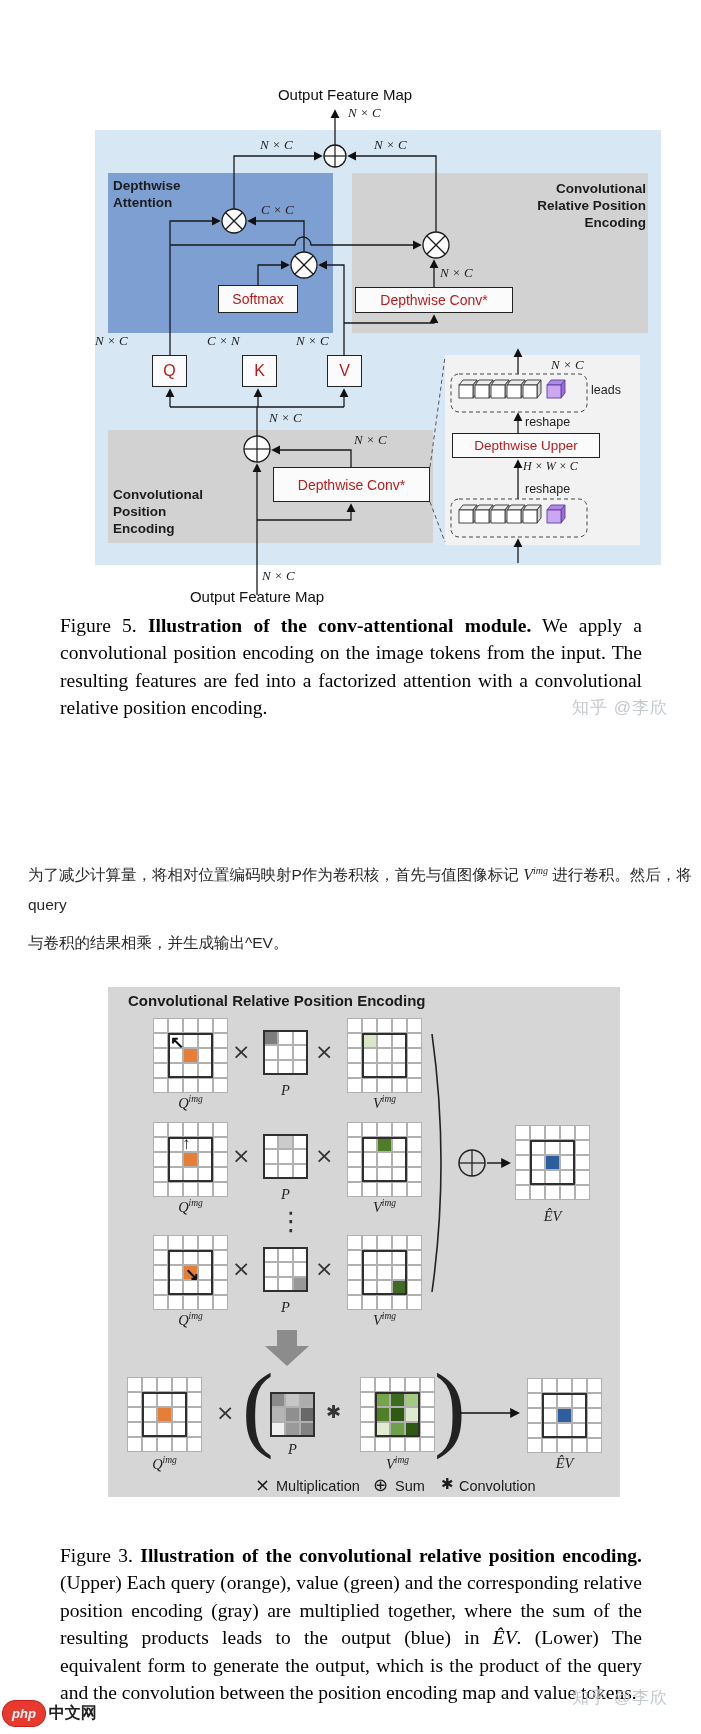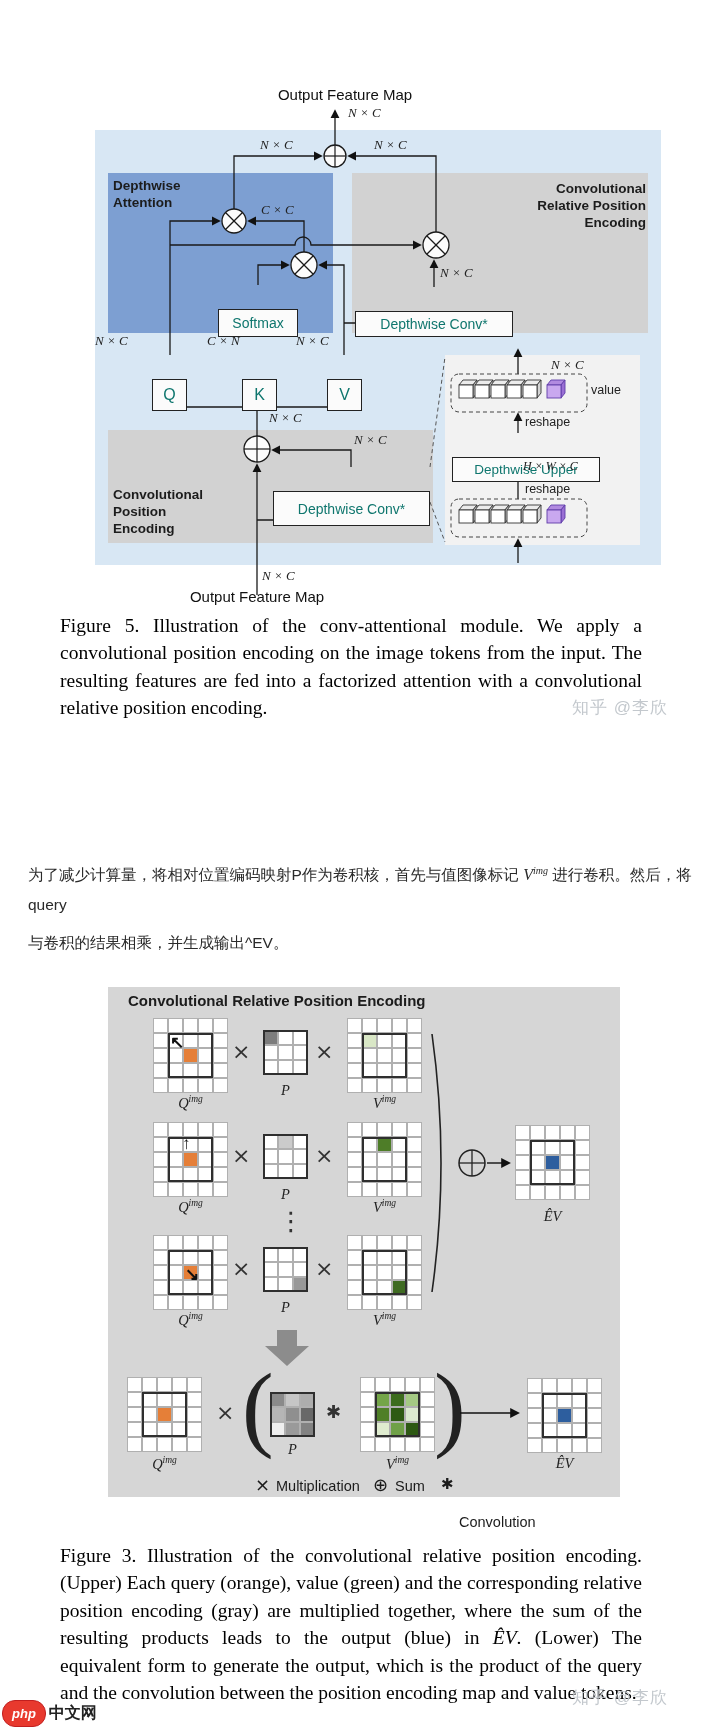--- a/index.html
+++ b/index.html
@@ -17,7 +17,7 @@
   .ptitle{position:absolute;font:bold 13.5px/17px "Liberation Sans",sans-serif;color:#1c1c1c;white-space:pre-line;}
   .dim{position:absolute;font:italic 13px "Liberation Serif",serif;color:#222;white-space:nowrap;}
   .box{position:absolute;background:#fbfbfb;border:1.4px solid #222;display:flex;align-items:center;
-       justify-content:center;font:14px "Liberation Sans",sans-serif;color:#0f766e;box-sizing:border-box;margin-top:24px;}
+       justify-content:center;font:14px "Liberation Sans",sans-serif;color:#b91c1c;box-sizing:border-box;}
   .lbl{position:absolute;font:15px "Liberation Sans",sans-serif;color:#111;}
   .small{font-size:12.5px;color:#222;}
   .wire{fill:none;stroke:#1a1a1a;stroke-width:1.3;}

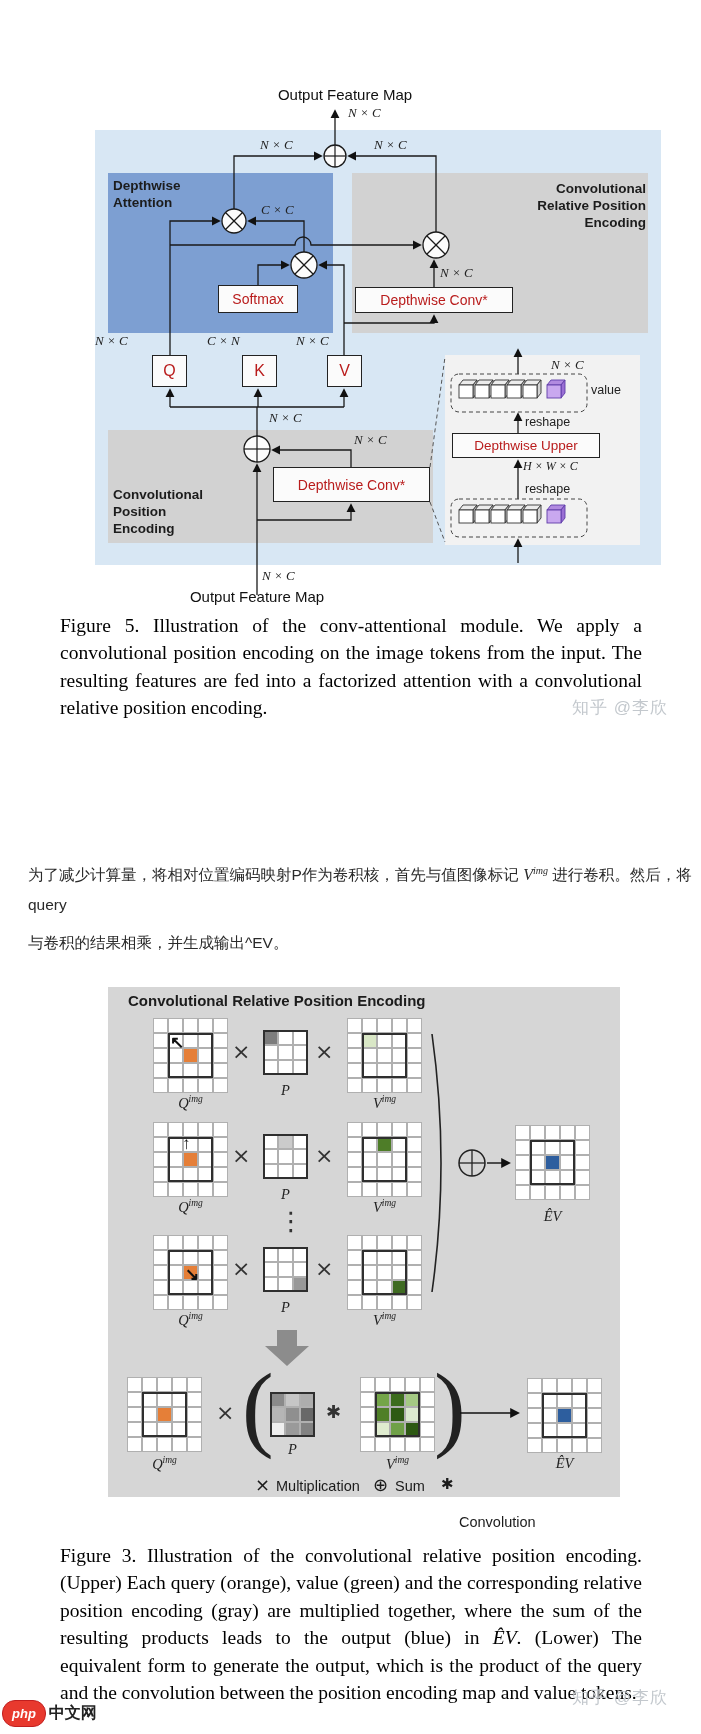--- a/index.html
+++ b/index.html
@@ -177,7 +177,7 @@
 Encoding</div>
 
     <div class="dim" style="left:456px;top:277px;">N × C</div>
-    <div class="lbl small" style="left:496px;top:303px;">value</div>
+    <div class="lbl small" style="left:496px;top:303px;">leads</div>
     <div class="lbl small" style="left:430px;top:335px;">reshape</div>
     <div class="box" style="left:357px;top:353px;width:148px;height:25px;font-size:13.5px;">Depthwise Upper</div>
     <div class="dim" style="left:428px;top:379px;font-size:12px;">H × W × C</div>

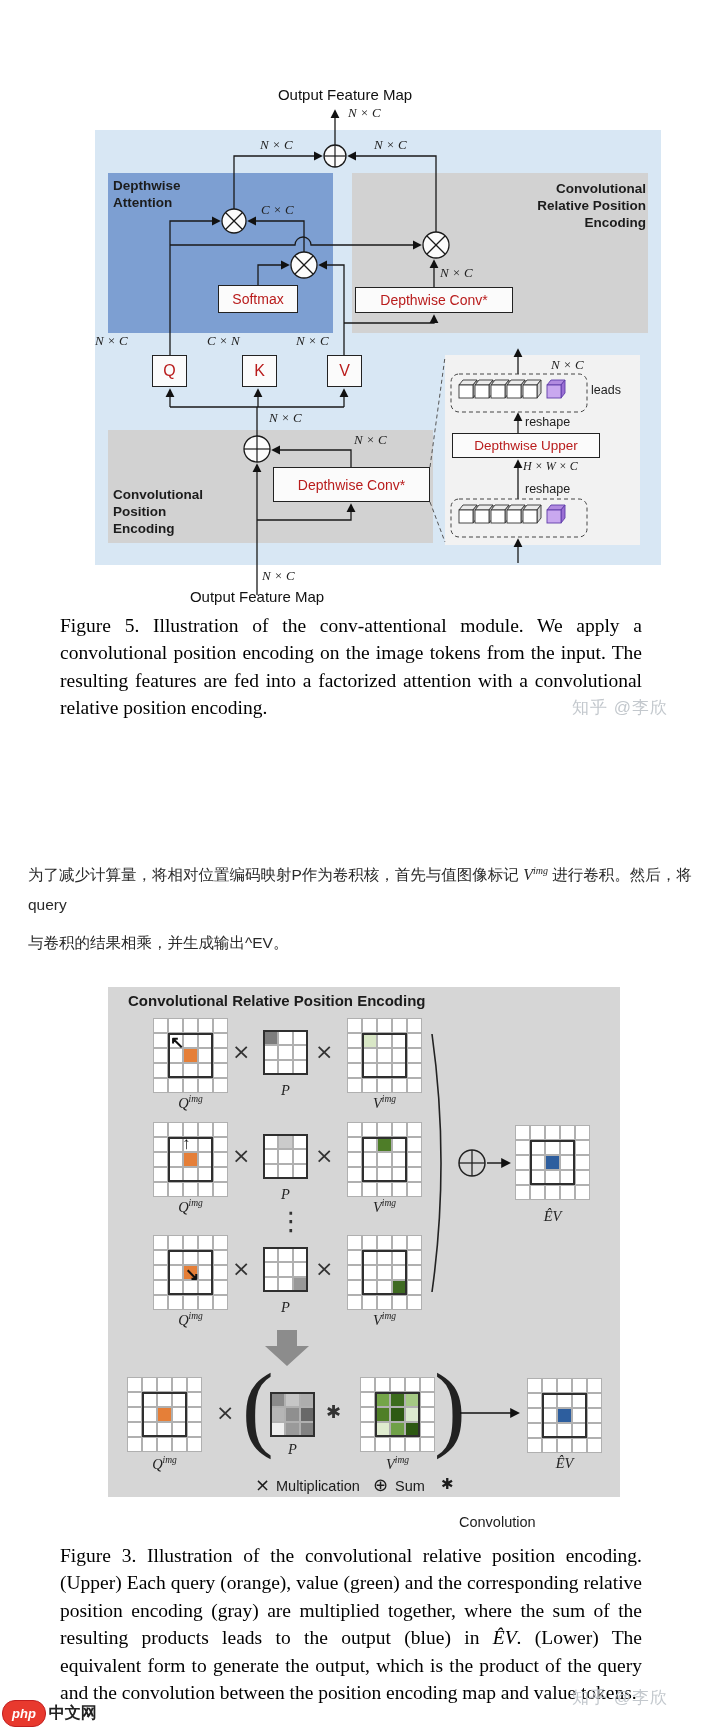--- a/index.html
+++ b/index.html
@@ -27,7 +27,7 @@
   .nodeline{stroke:#1a1a1a;stroke-width:1.2;}
   
   .caption{position:absolute;font:19.5px/27.4px "Liberation Serif",serif;color:#000;text-align:justify;}
-  .caption b{font-weight:normal;}
+  .caption b{font-weight:bold;}
   .wm{position:absolute;font:17px "Liberation Sans",sans-serif;color:#c3c8cd;letter-spacing:1px;}
   
   .fig3{position:absolute;left:108px;top:987px;width:512px;height:510px;background:#d6d6d6;}

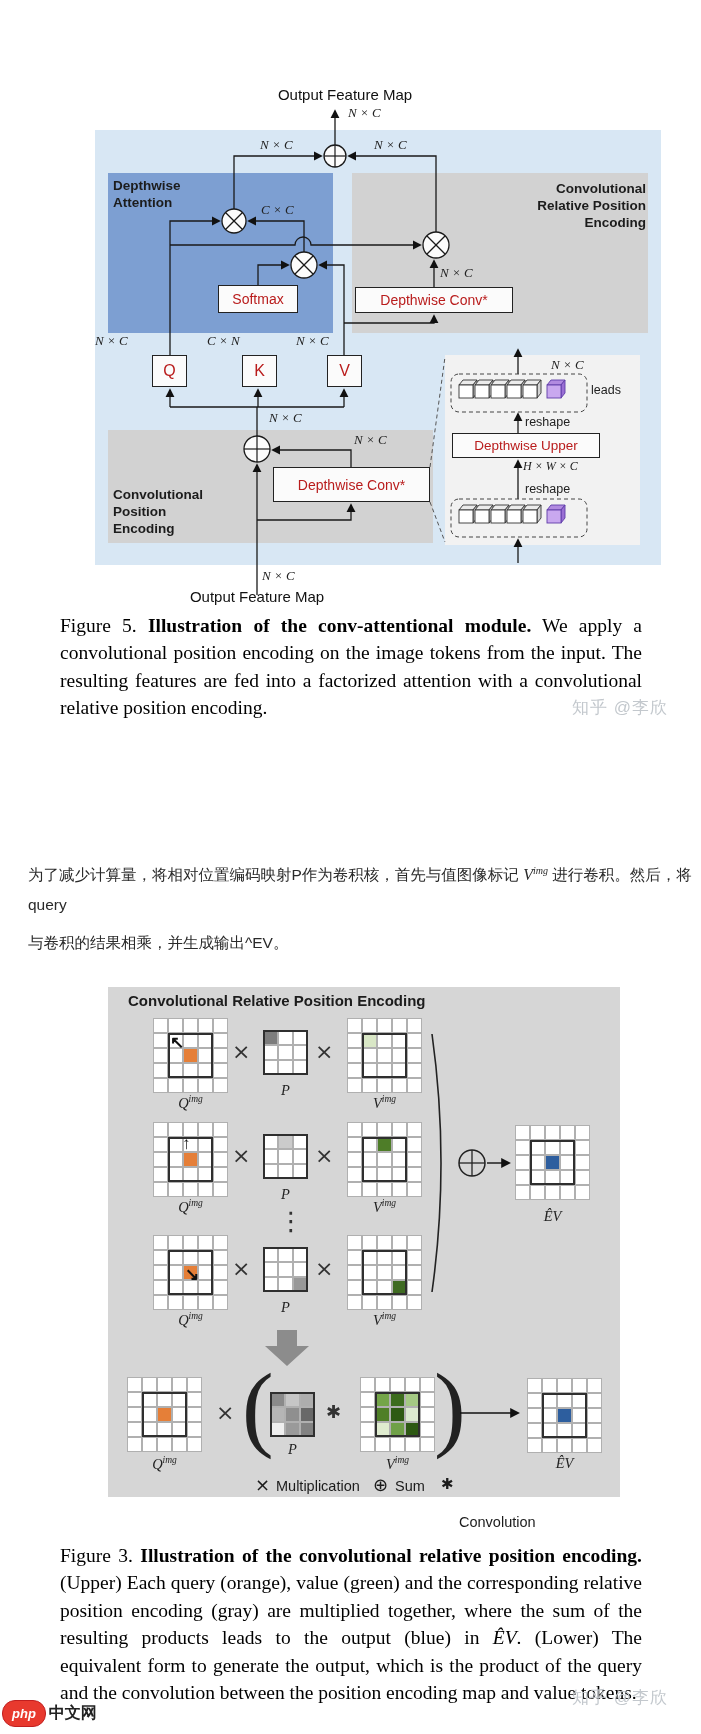--- a/index.html
+++ b/index.html
@@ -581,7 +581,7 @@
     <div class="legsym" style="left:265px;top:489px;">⊕</div>
     <div class="leglab" style="left:287px;top:491px;">Sum</div>
     <div class="legsym" style="left:333px;top:490px;font-size:15px;">✱</div>
-    <div class="leglab" style="left:351px;top:491px;margin-top:36px;">Convolution</div>
+    <div class="leglab" style="left:351px;top:491px;">Convolution</div>
   </div>
 
   <div class="caption" style="left:60px;top:1542px;width:582px;">

